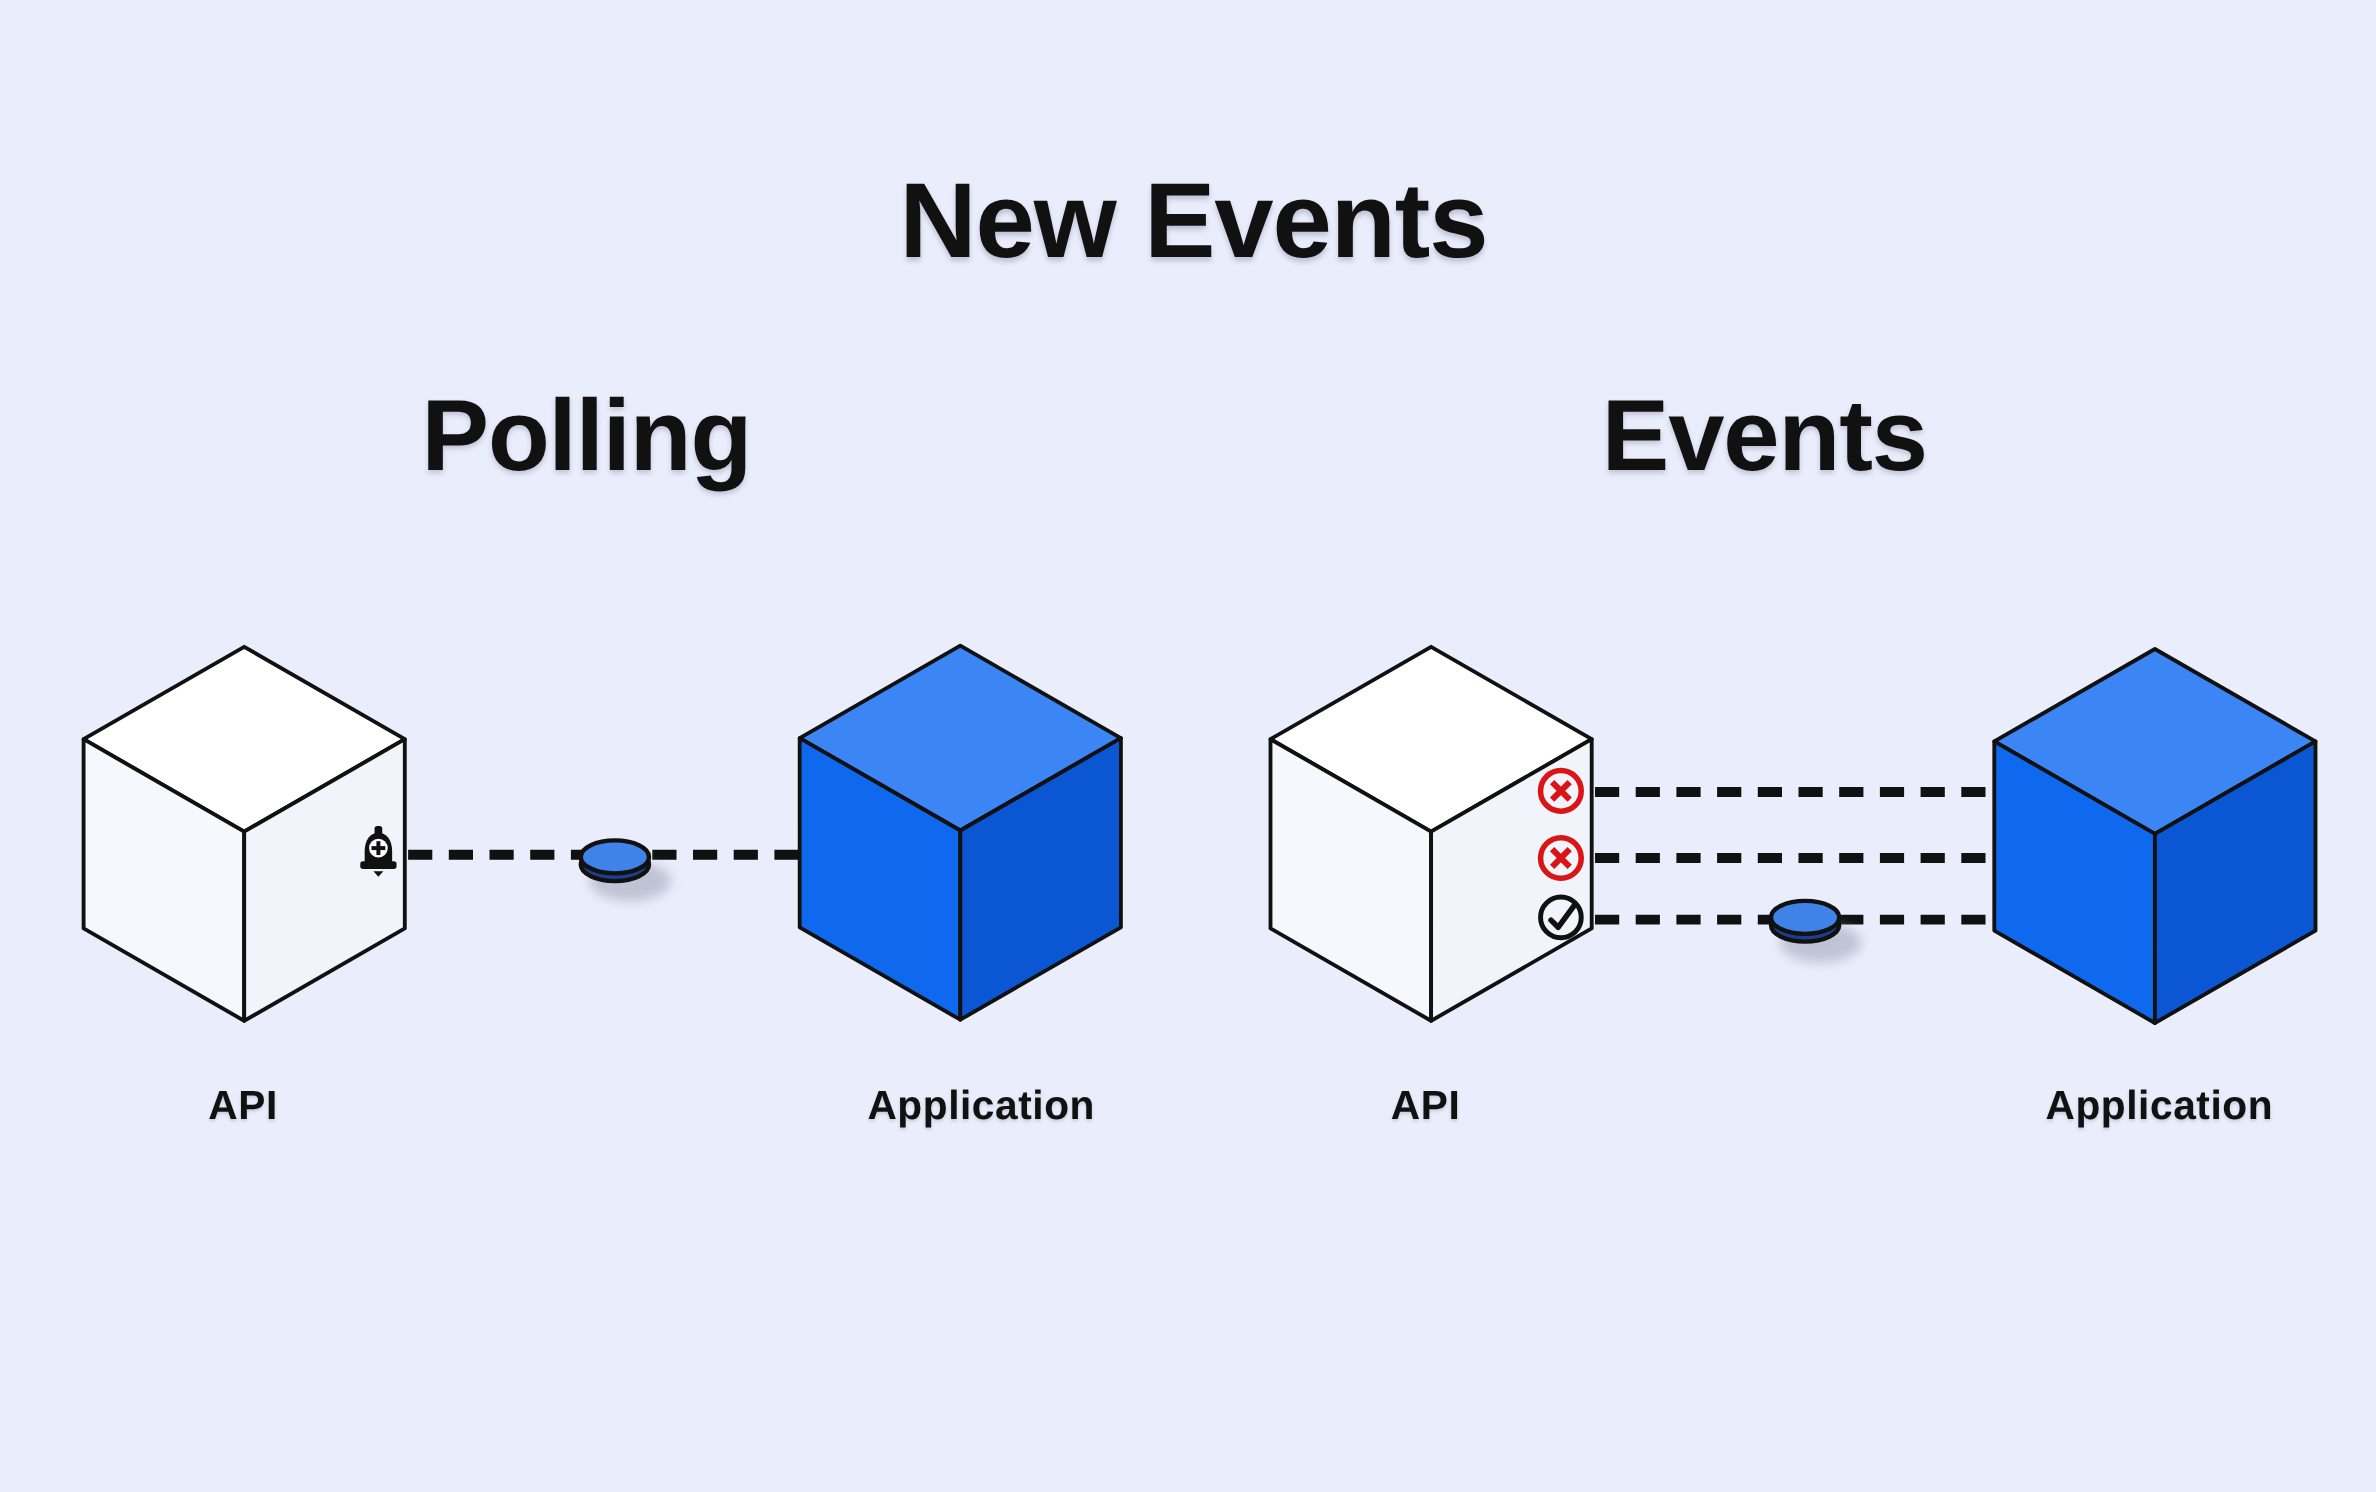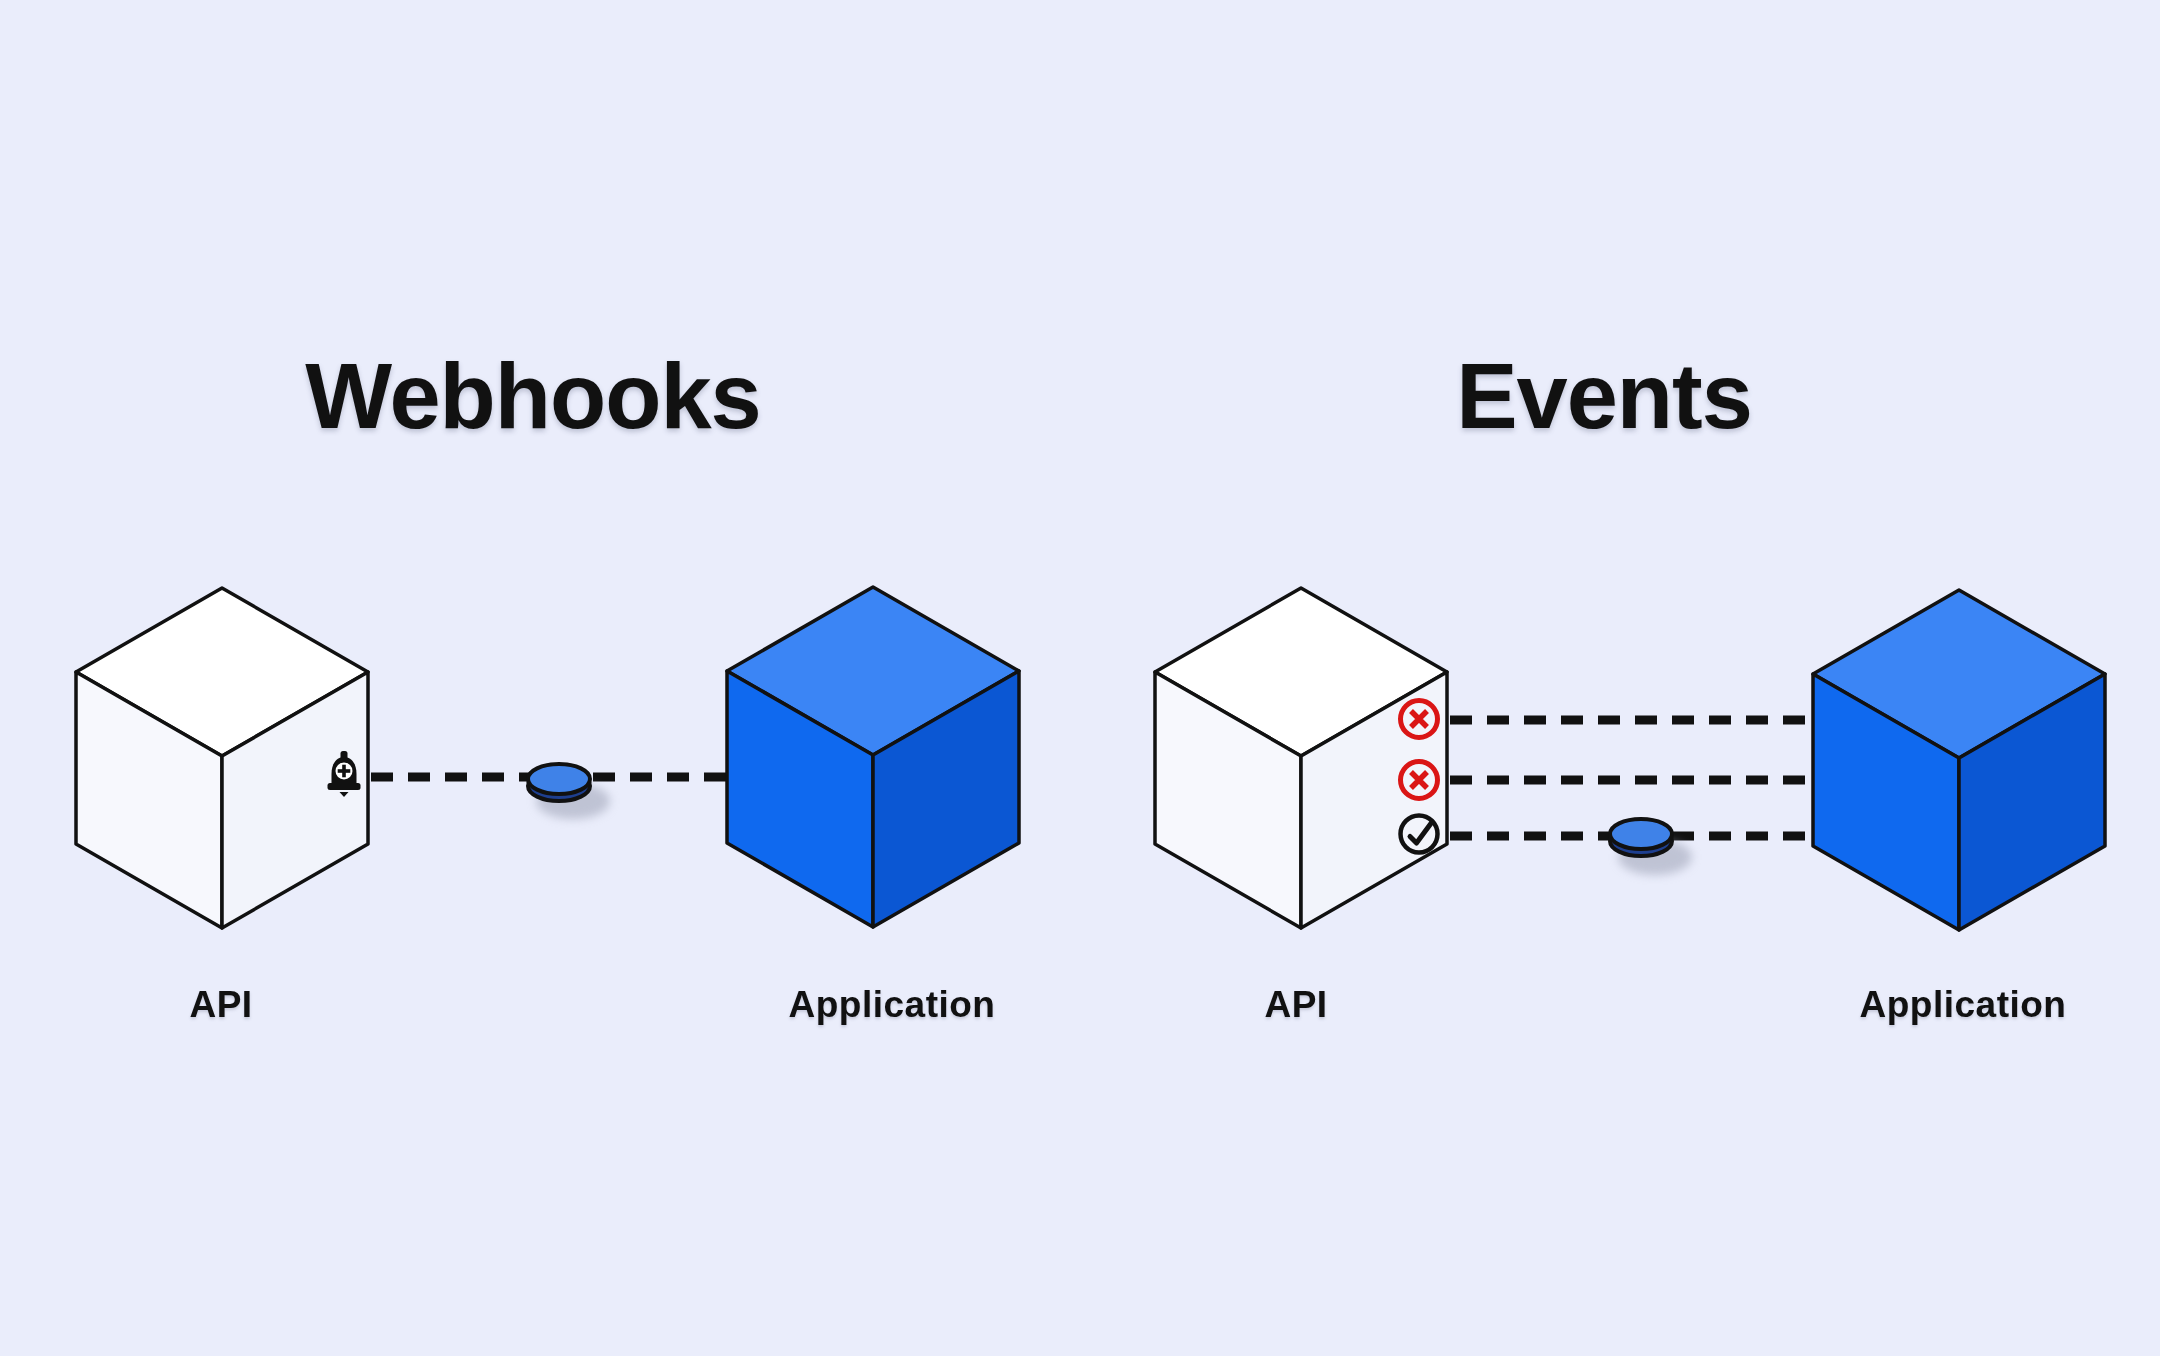--- a/index.html
+++ b/index.html
@@ -136,6 +136,7 @@
     </g>
   </svg>
 
+  <div class="txt main-title">New Events</div>
 
   <div class="txt section-heading heading-webhooks">Webhooks</div>
   <div class="txt section-heading heading-polling">Events</div>

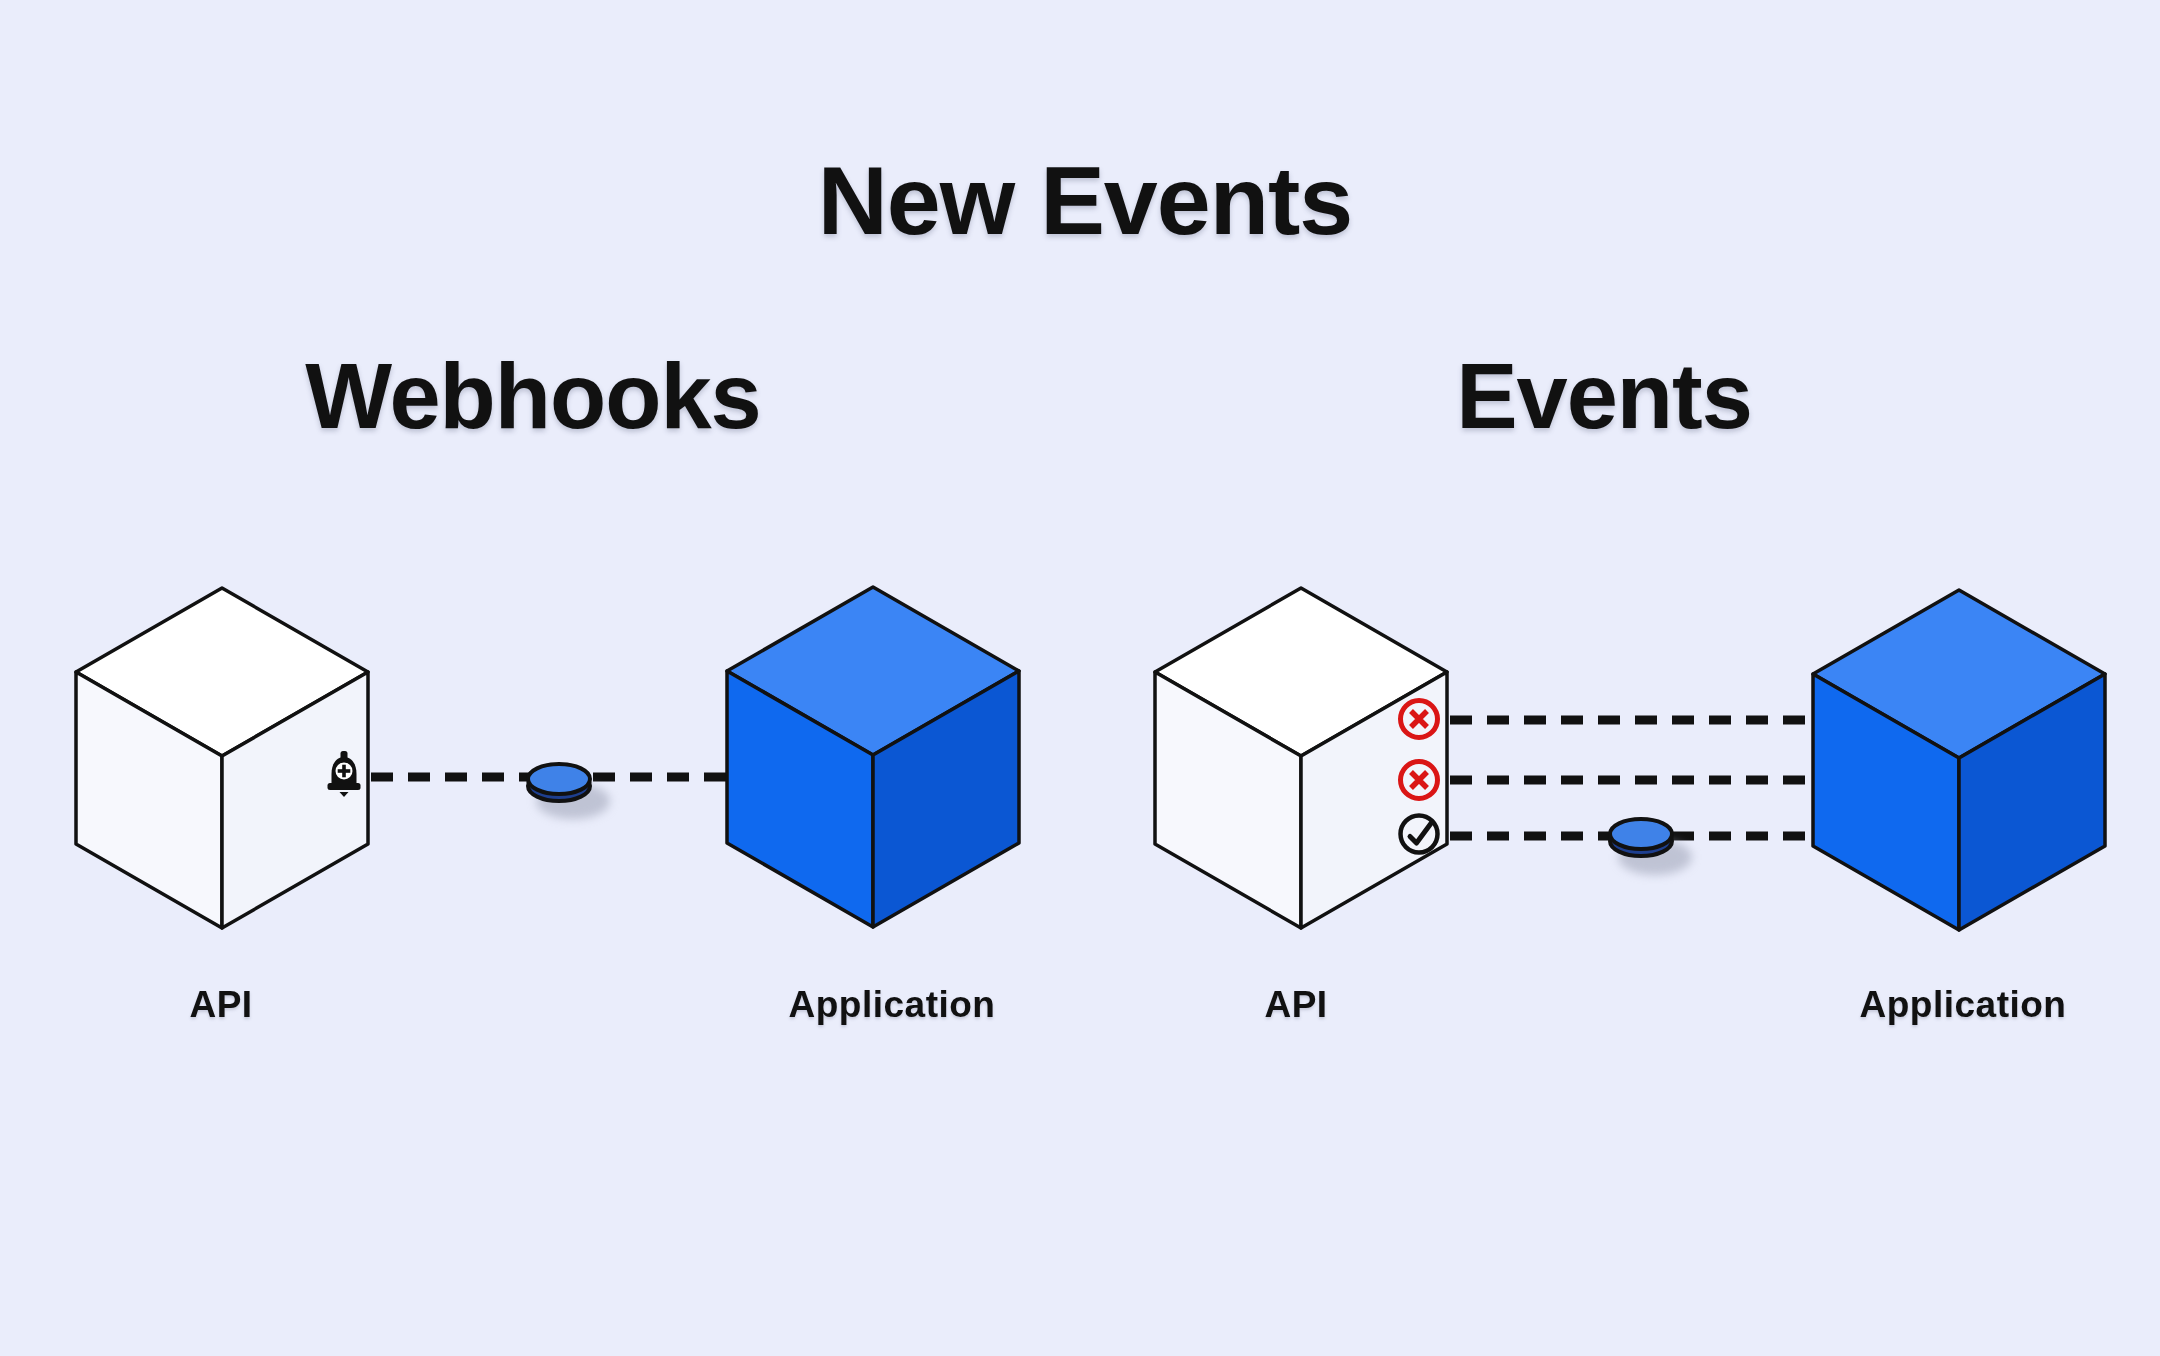--- a/index.html
+++ b/index.html
@@ -138,7 +138,7 @@
 
   <div class="txt main-title">New Events</div>
 
-  <div class="txt section-heading heading-webhooks">Webhooks</div>
+  <div class="txt section-heading heading-webhooks">Polling</div>
   <div class="txt section-heading heading-polling">Events</div>
 
   <div class="txt node-label lbl-api-webhooks">API</div>

